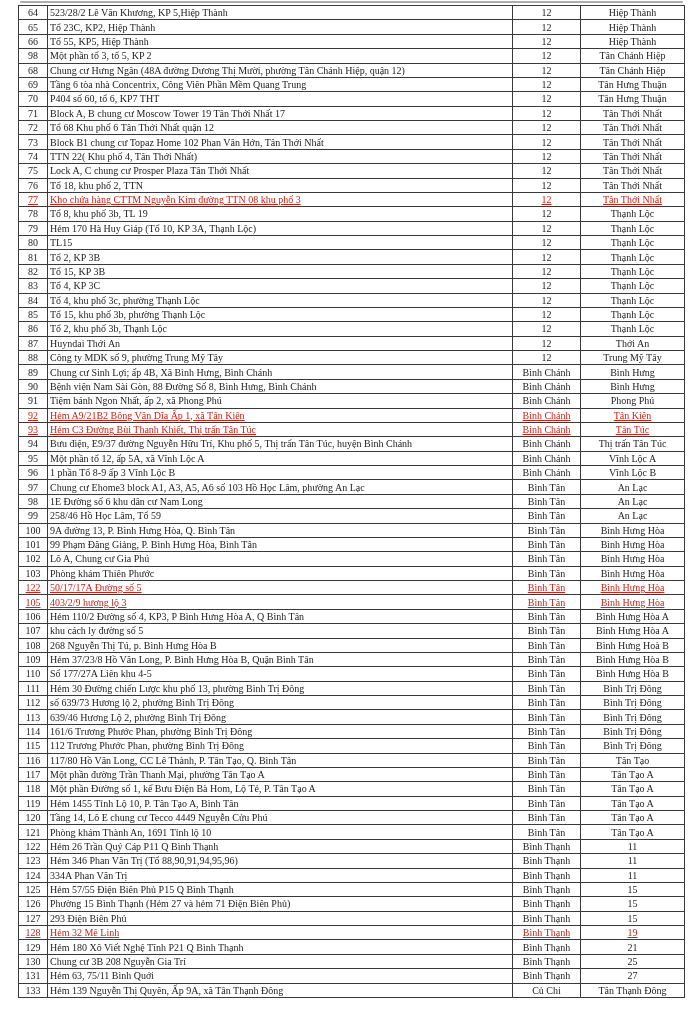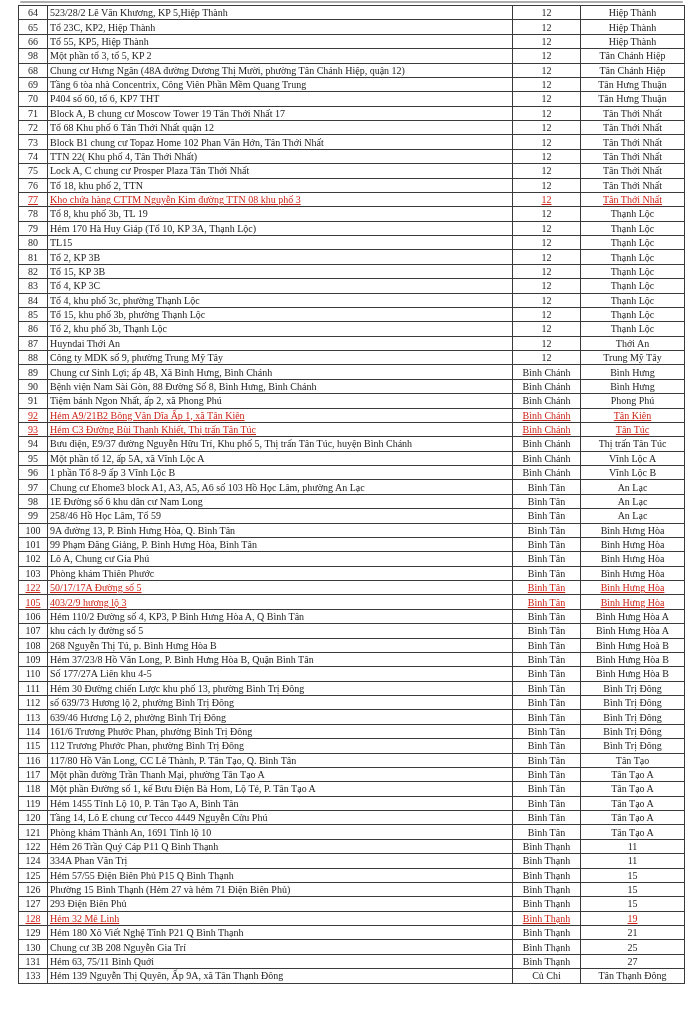--- a/index.html
+++ b/index.html
@@ -409,6 +409,12 @@
           <td class="col-ward">11</td>
         </tr>
         <tr>
+          <td class="col-no">123</td>
+          <td class="col-address">Hẻm 346 Phan Văn Trị (Tổ 88,90,91,94,95,96)</td>
+          <td class="col-district">Bình Thạnh</td>
+          <td class="col-ward">11</td>
+        </tr>
+        <tr>
           <td class="col-no">124</td>
           <td class="col-address">334A Phan Văn Trị</td>
           <td class="col-district">Bình Thạnh</td>

